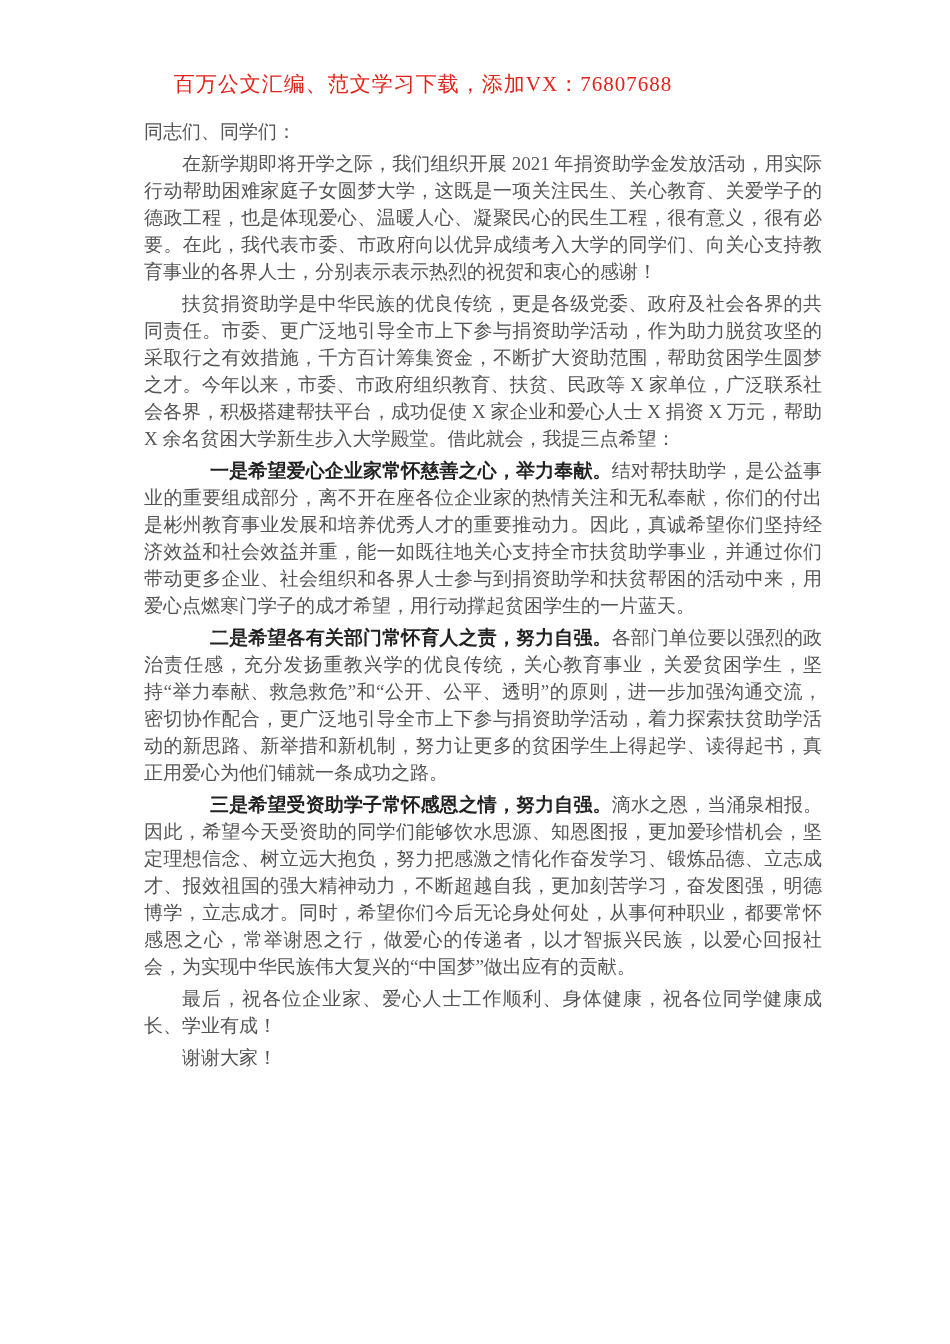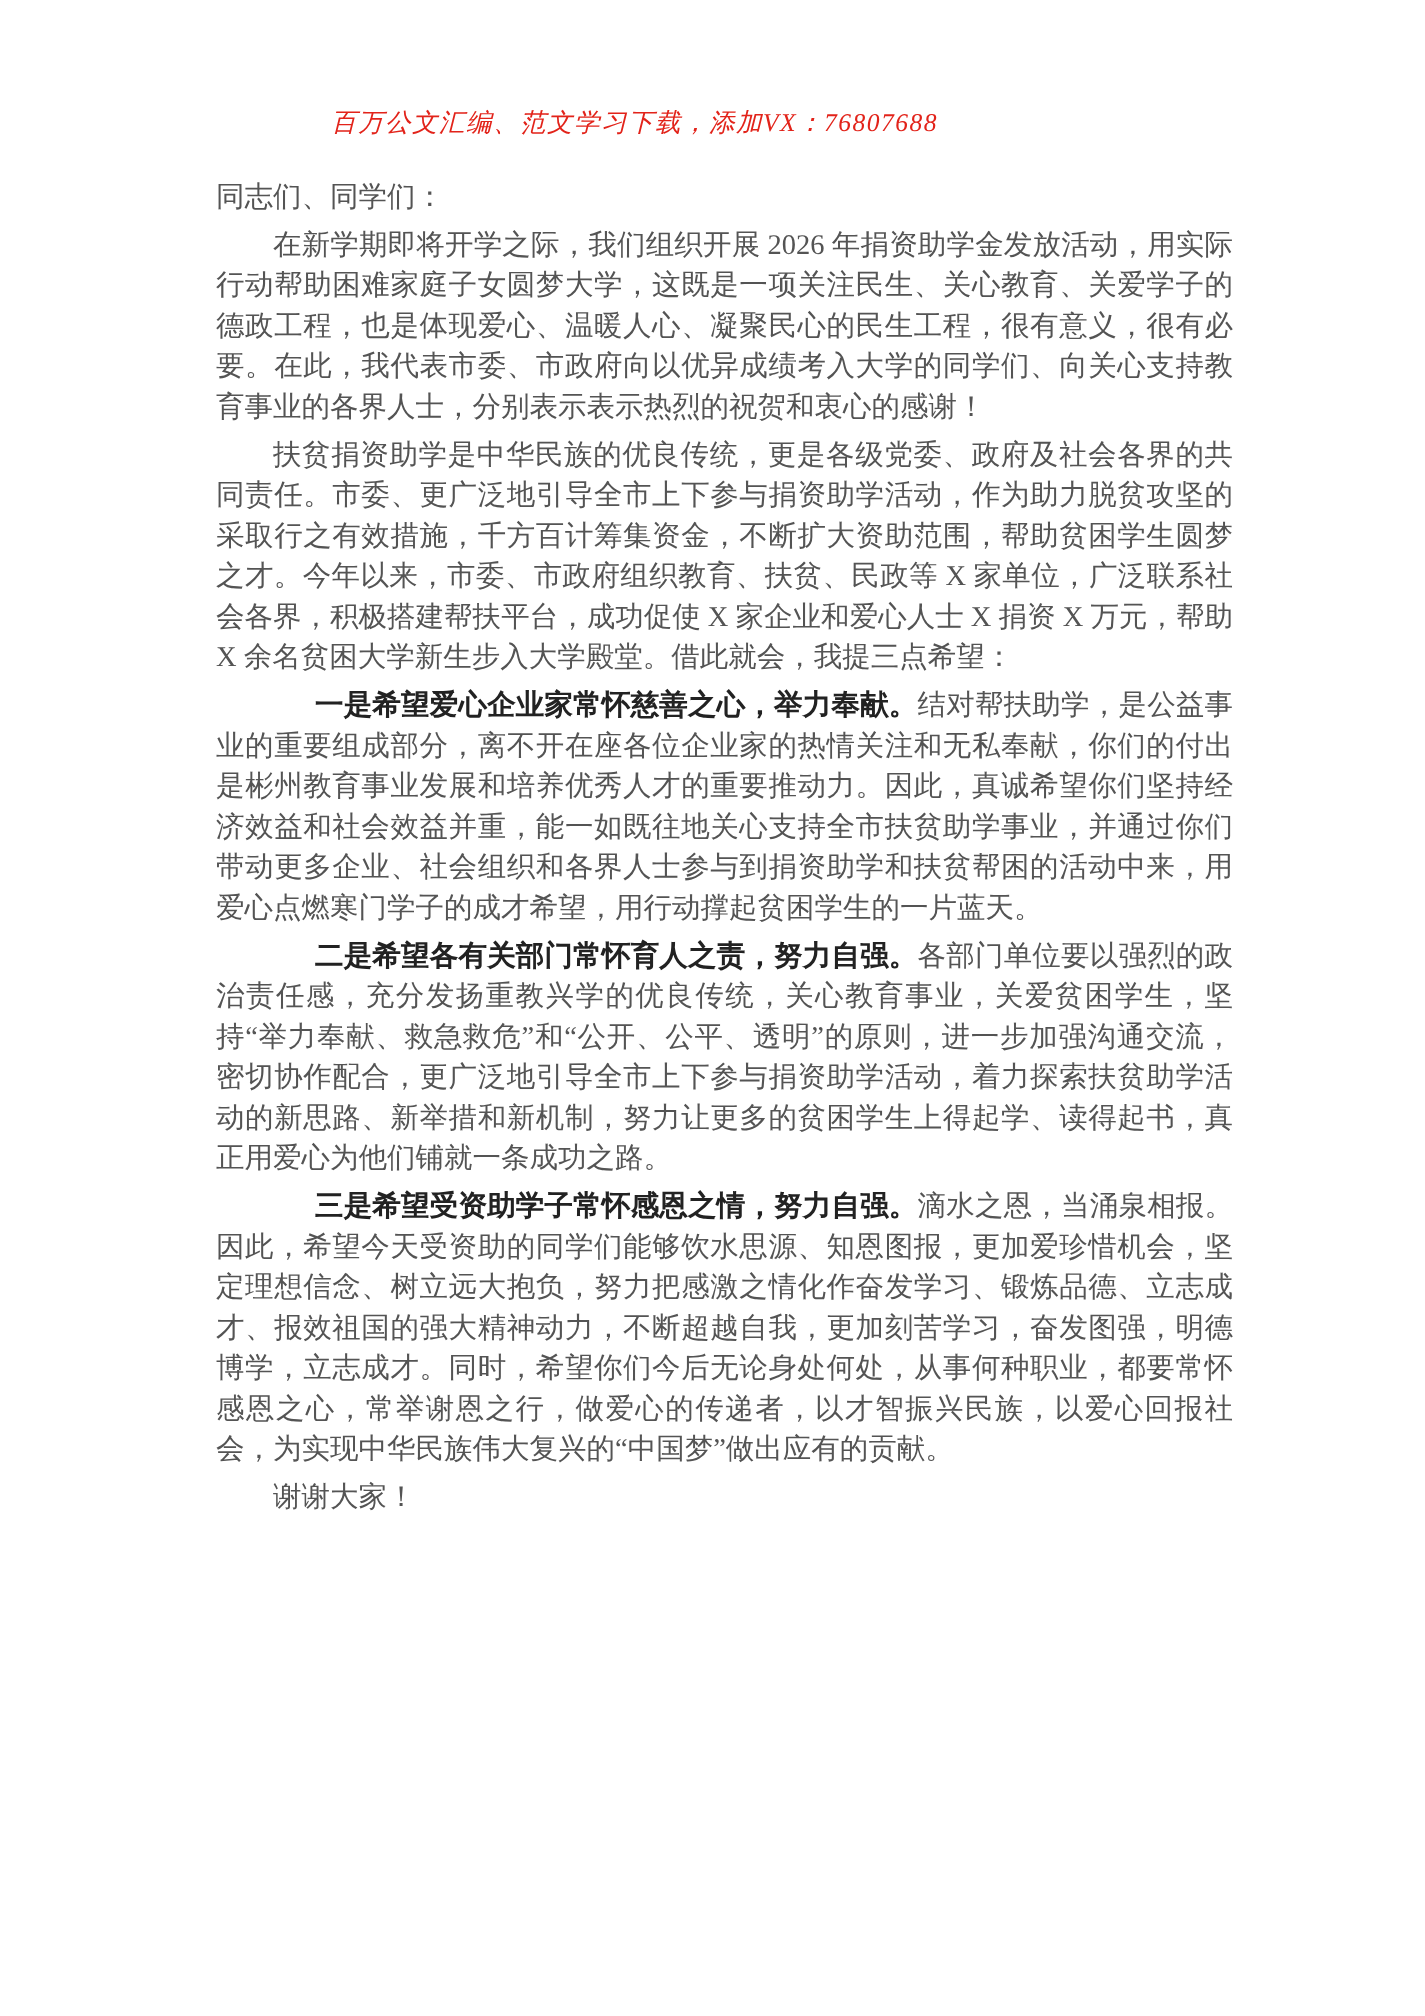--- a/index.html
+++ b/index.html
@@ -20,10 +20,9 @@
     position:absolute;top:70px;left:0;width:846px;
     text-align:center;
     color:var(--accent);
-    font-size:17px;
+    font-size:21px;
     letter-spacing:1px;
     white-space:nowrap;
-    font-style:italic;
   }
   .doc{
     position:absolute;top:118px;left:144px;width:678px;

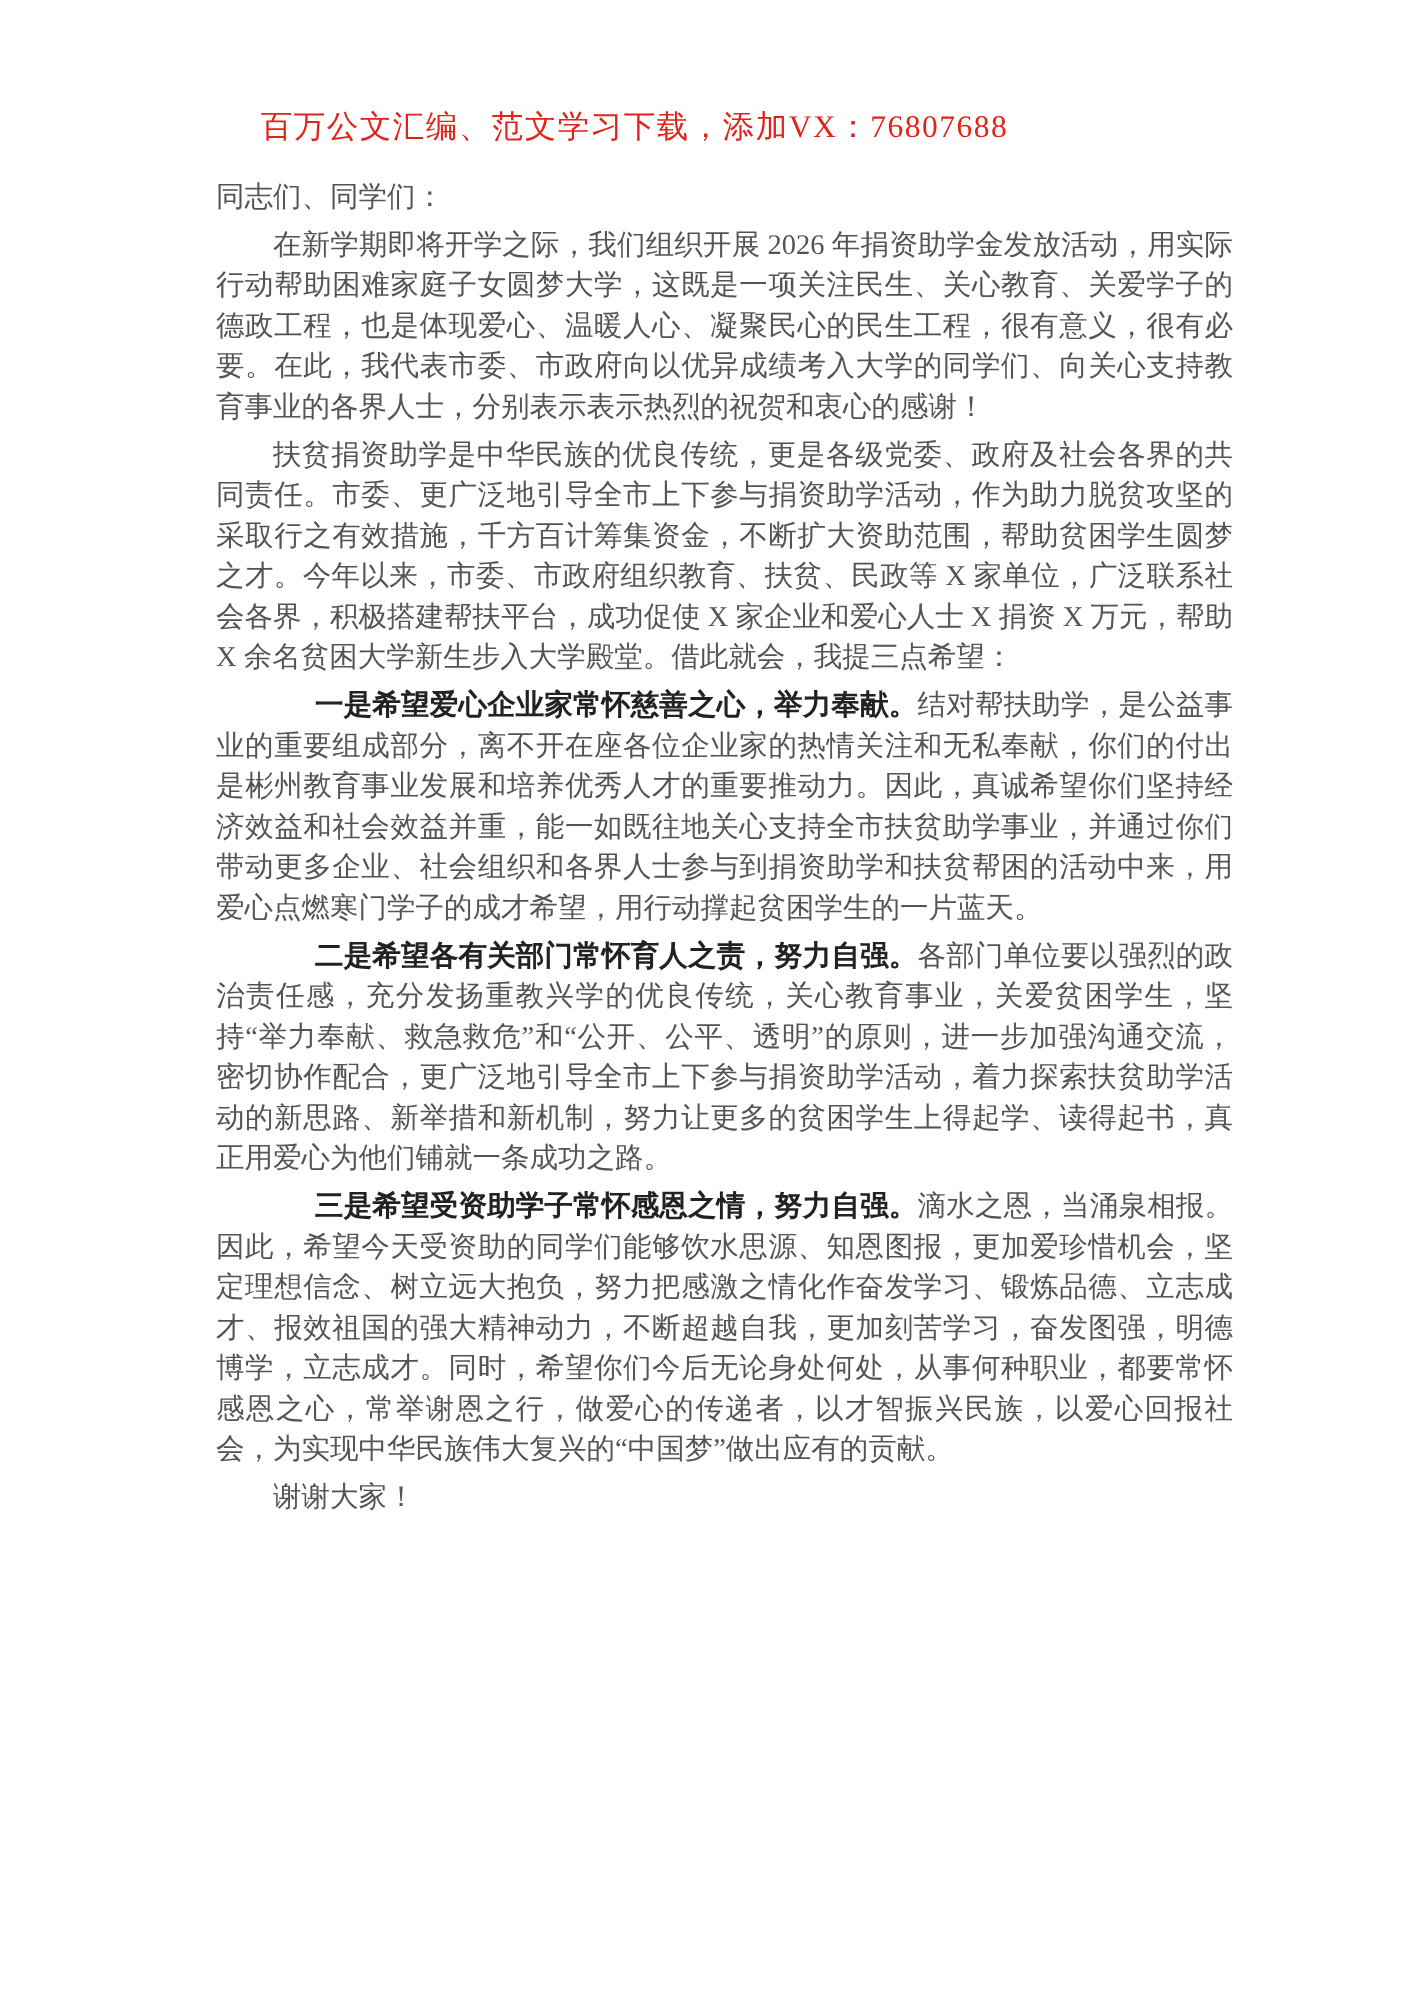--- a/index.html
+++ b/index.html
@@ -56,7 +56,7 @@
 
     <p class="salutation">同志们、同学们：</p>
 
-    <p><span>在新学期即将开学之际，我们组织开展 2026 年捐资助学金发放活动，用实际行动帮助困难家庭子女圆梦大学，这既是一项关注民生、关心教育、关爱学子的德政工程，也是体现爱心、温暖人心、凝聚民心的民生工程，很有意义，很有必要。在此，我代表市委、市政府向以优异成绩考入大学的同学们、向关心支持教育事业的各界人士，分别表示表示热烈的祝贺和衷心的感谢！</span></p>
+    <p><span>在新学期即将开学之际，我们组织开展 2021 年捐资助学金发放活动，用实际行动帮助困难家庭子女圆梦大学，这既是一项关注民生、关心教育、关爱学子的德政工程，也是体现爱心、温暖人心、凝聚民心的民生工程，很有意义，很有必要。在此，我代表市委、市政府向以优异成绩考入大学的同学们、向关心支持教育事业的各界人士，分别表示表示热烈的祝贺和衷心的感谢！</span></p>
 
     <p><span>扶贫捐资助学是中华民族的优良传统，更是各级党委、政府及社会各界的共同责任。市委、更广泛地引导全市上下参与捐资助学活动，作为助力脱贫攻坚的采取行之有效措施，千方百计筹集资金，不断扩大资助范围，帮助贫困学生圆梦之才。今年以来，市委、市政府组织教育、扶贫、民政等 X 家单位，广泛联系社会各界，积极搭建帮扶平台，成功促使 X 家企业和爱心人士 X 捐资 X 万元，帮助 X 余名贫困大学新生步入大学殿堂。借此就会，我提三点希望：</span></p>
 

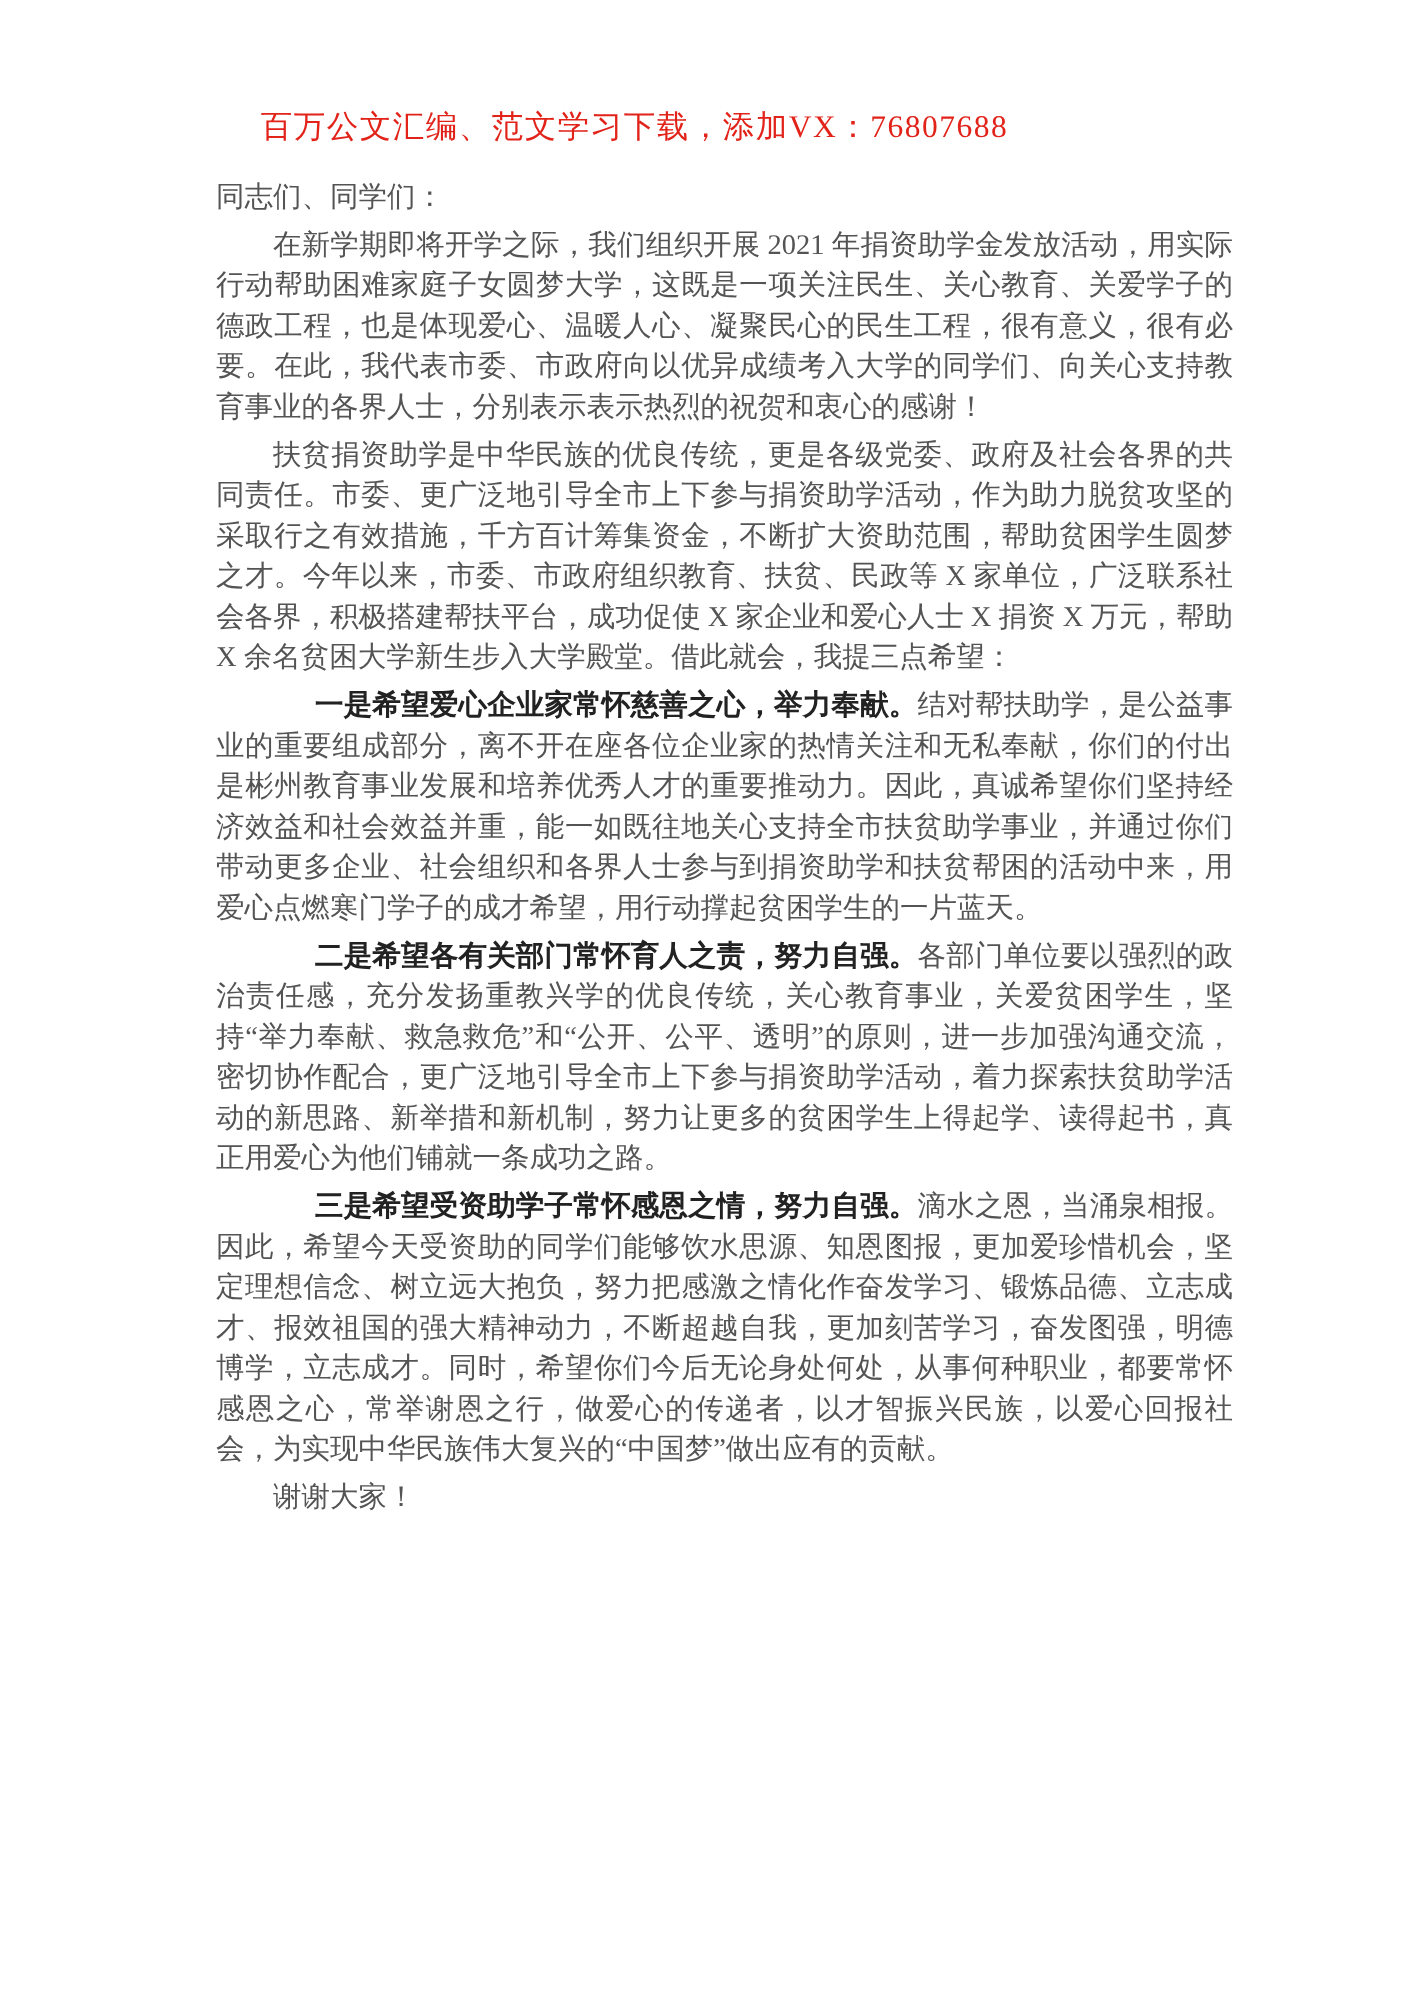--- a/index.html
+++ b/index.html
@@ -66,6 +66,7 @@
 
     <p><span class="lead">三是希望受资助学子常怀感恩之情，努力自强。</span><span>滴水之恩，当涌泉相报。因此，希望今天受资助的同学们能够饮水思源、知恩图报，更加爱珍惜机会，坚定理想信念、树立远大抱负，努力把感激之情化作奋发学习、锻炼品德、立志成才、报效祖国的强大精神动力，不断超越自我，更加刻苦学习，奋发图强，明德博学，立志成才。同时，希望你们今后无论身处何处，从事何种职业，都要常怀感恩之心，常举谢恩之行，做爱心的传递者，以才智振兴民族，以爱心回报社会，为实现中华民族伟大复兴的“中国梦”做出应有的贡献。</span></p>
 
+    <p><span>最后，祝各位企业家、爱心人士工作顺利、身体健康，祝各位同学健康成长、学业有成！</span></p>
 
     <p><span>谢谢大家！</span></p>
 

